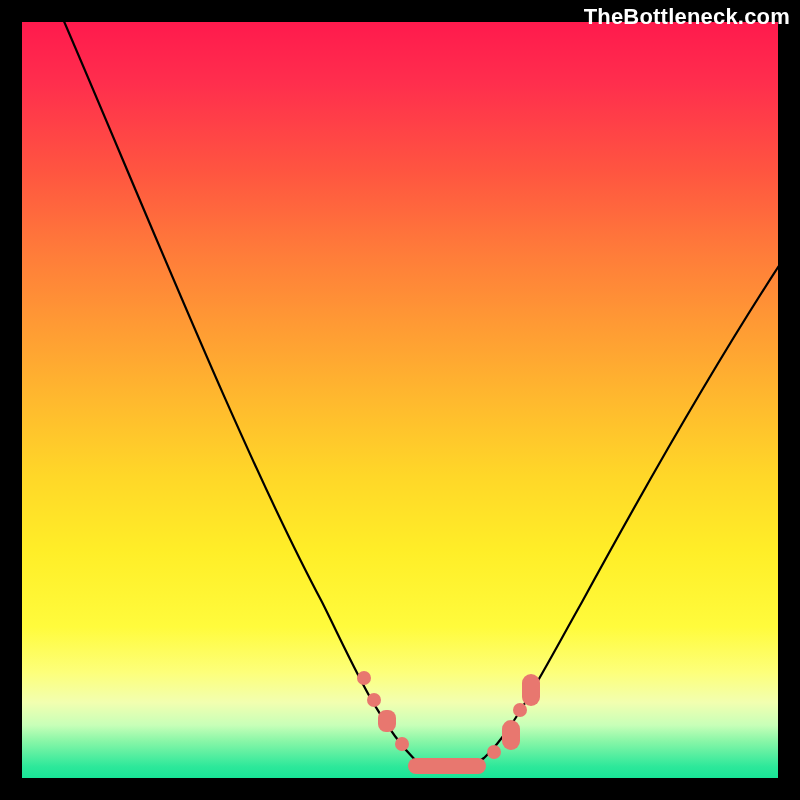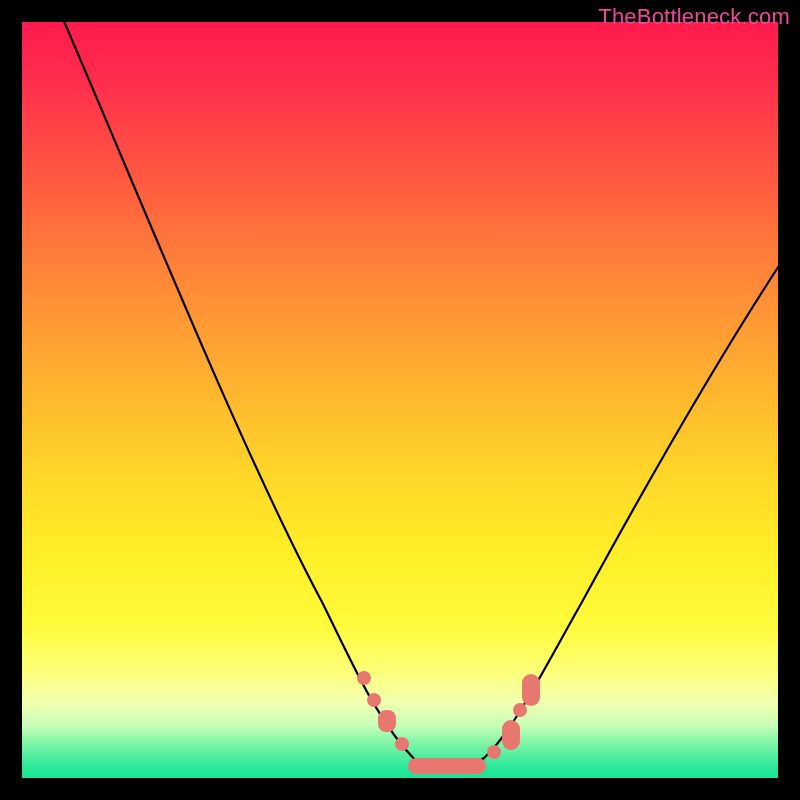--- a/index.html
+++ b/index.html
@@ -56,10 +56,10 @@
     position: absolute;
     top: 4px;
     right: 10px;
-    color: #ec4899;
+    color: #ffffff;
     font-size: 22px;
     letter-spacing: 0.2px;
-    font-weight: 400;
+    font-weight: 700;
   }
 </style>
 </head>

